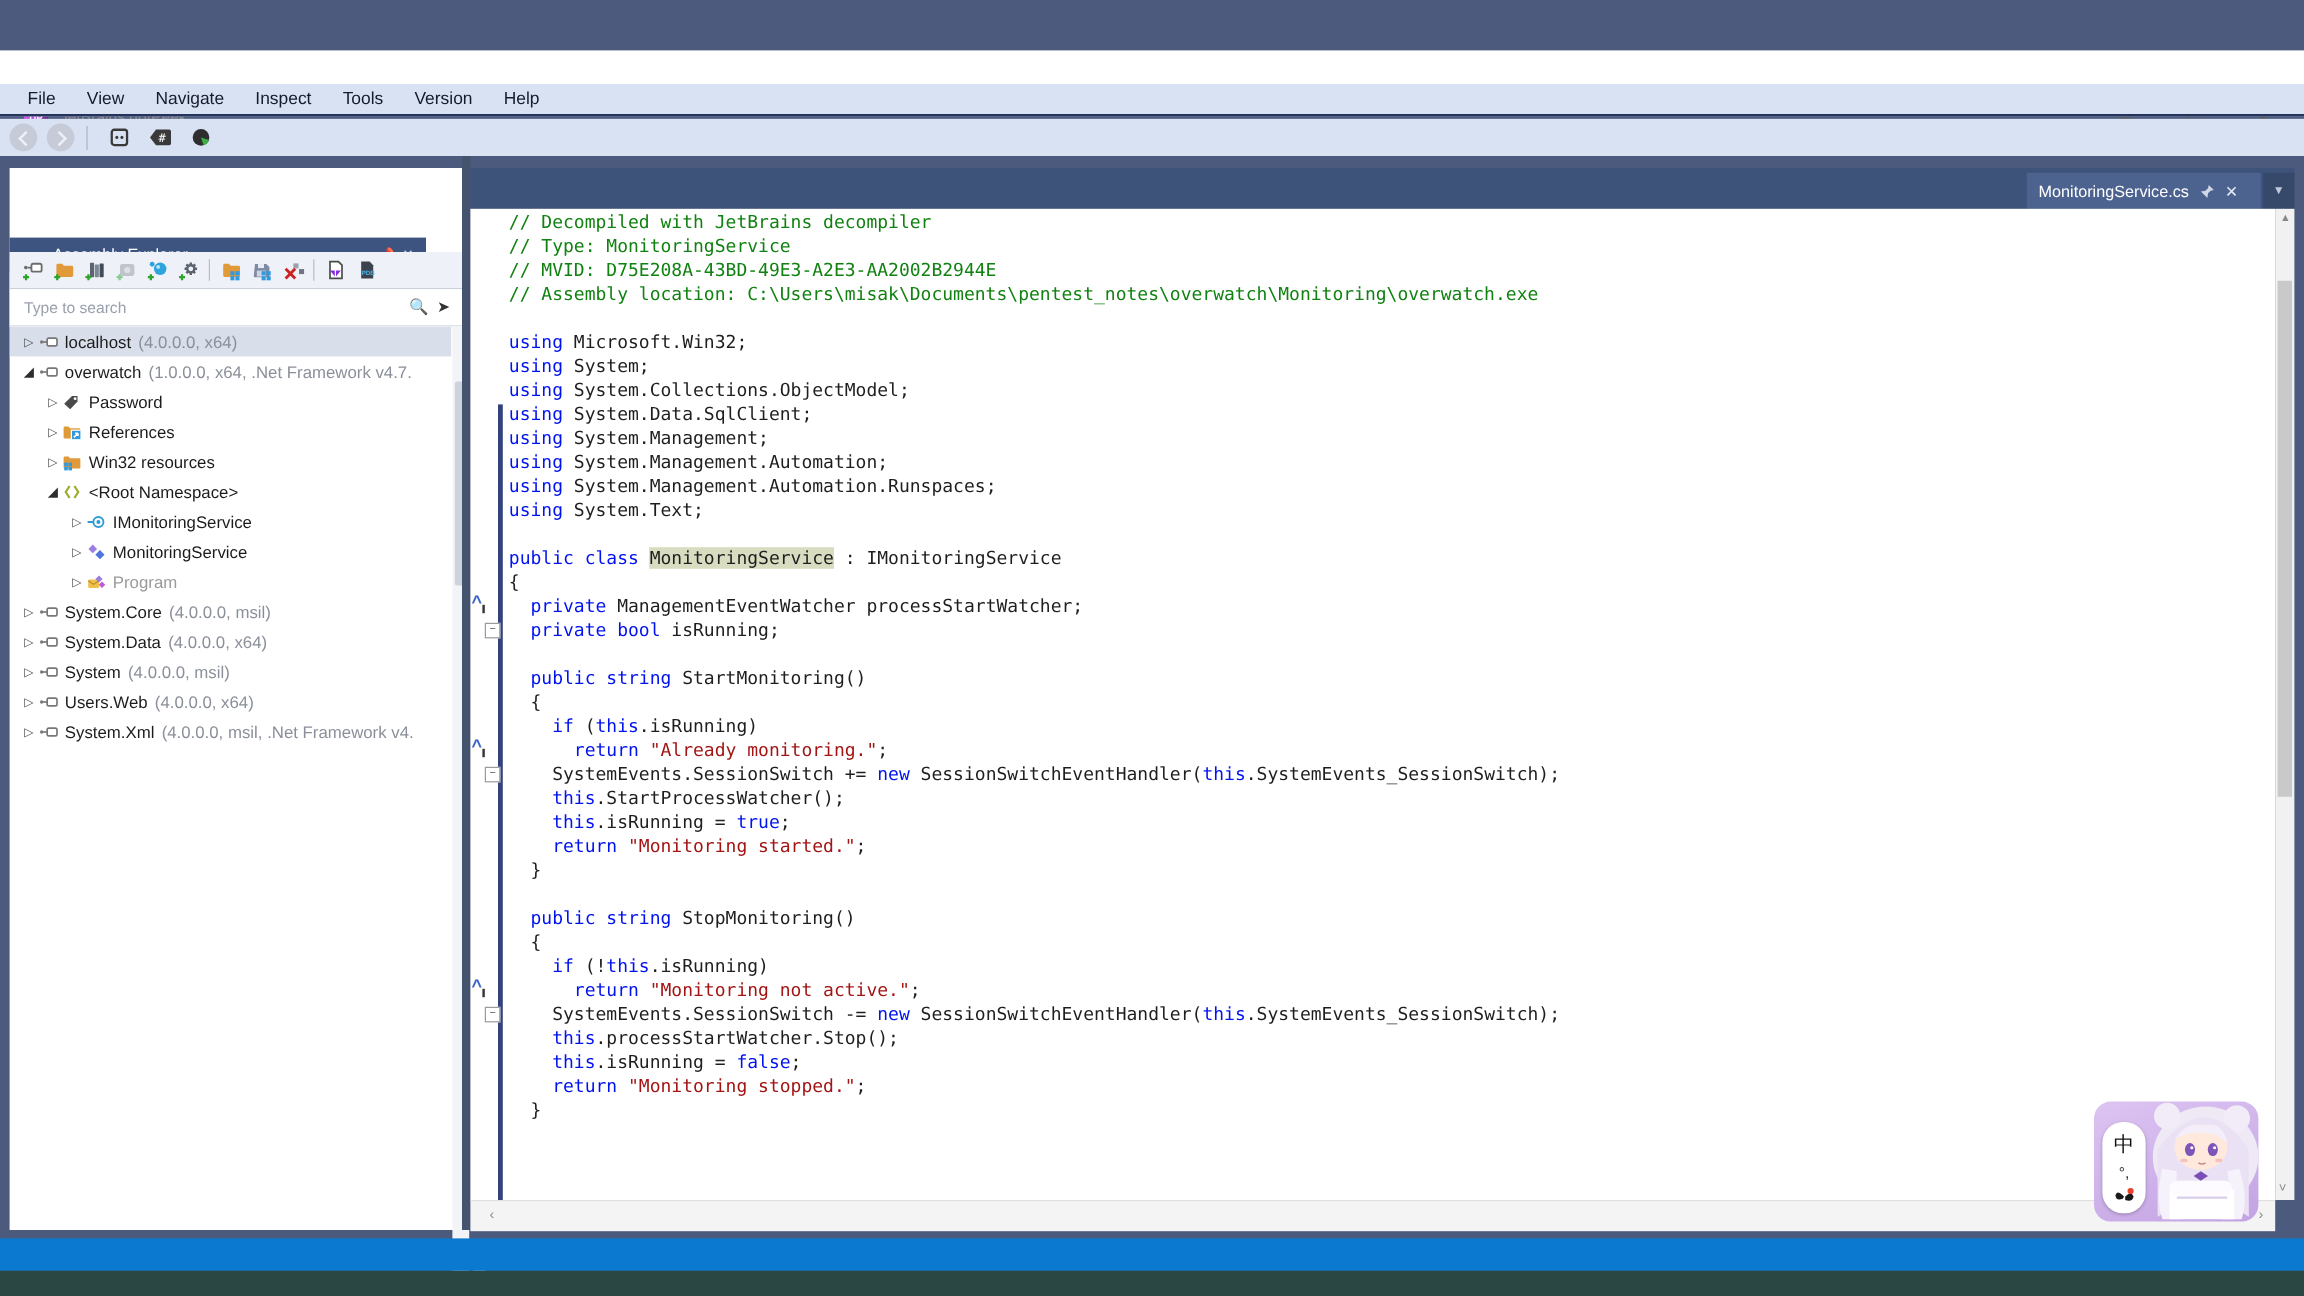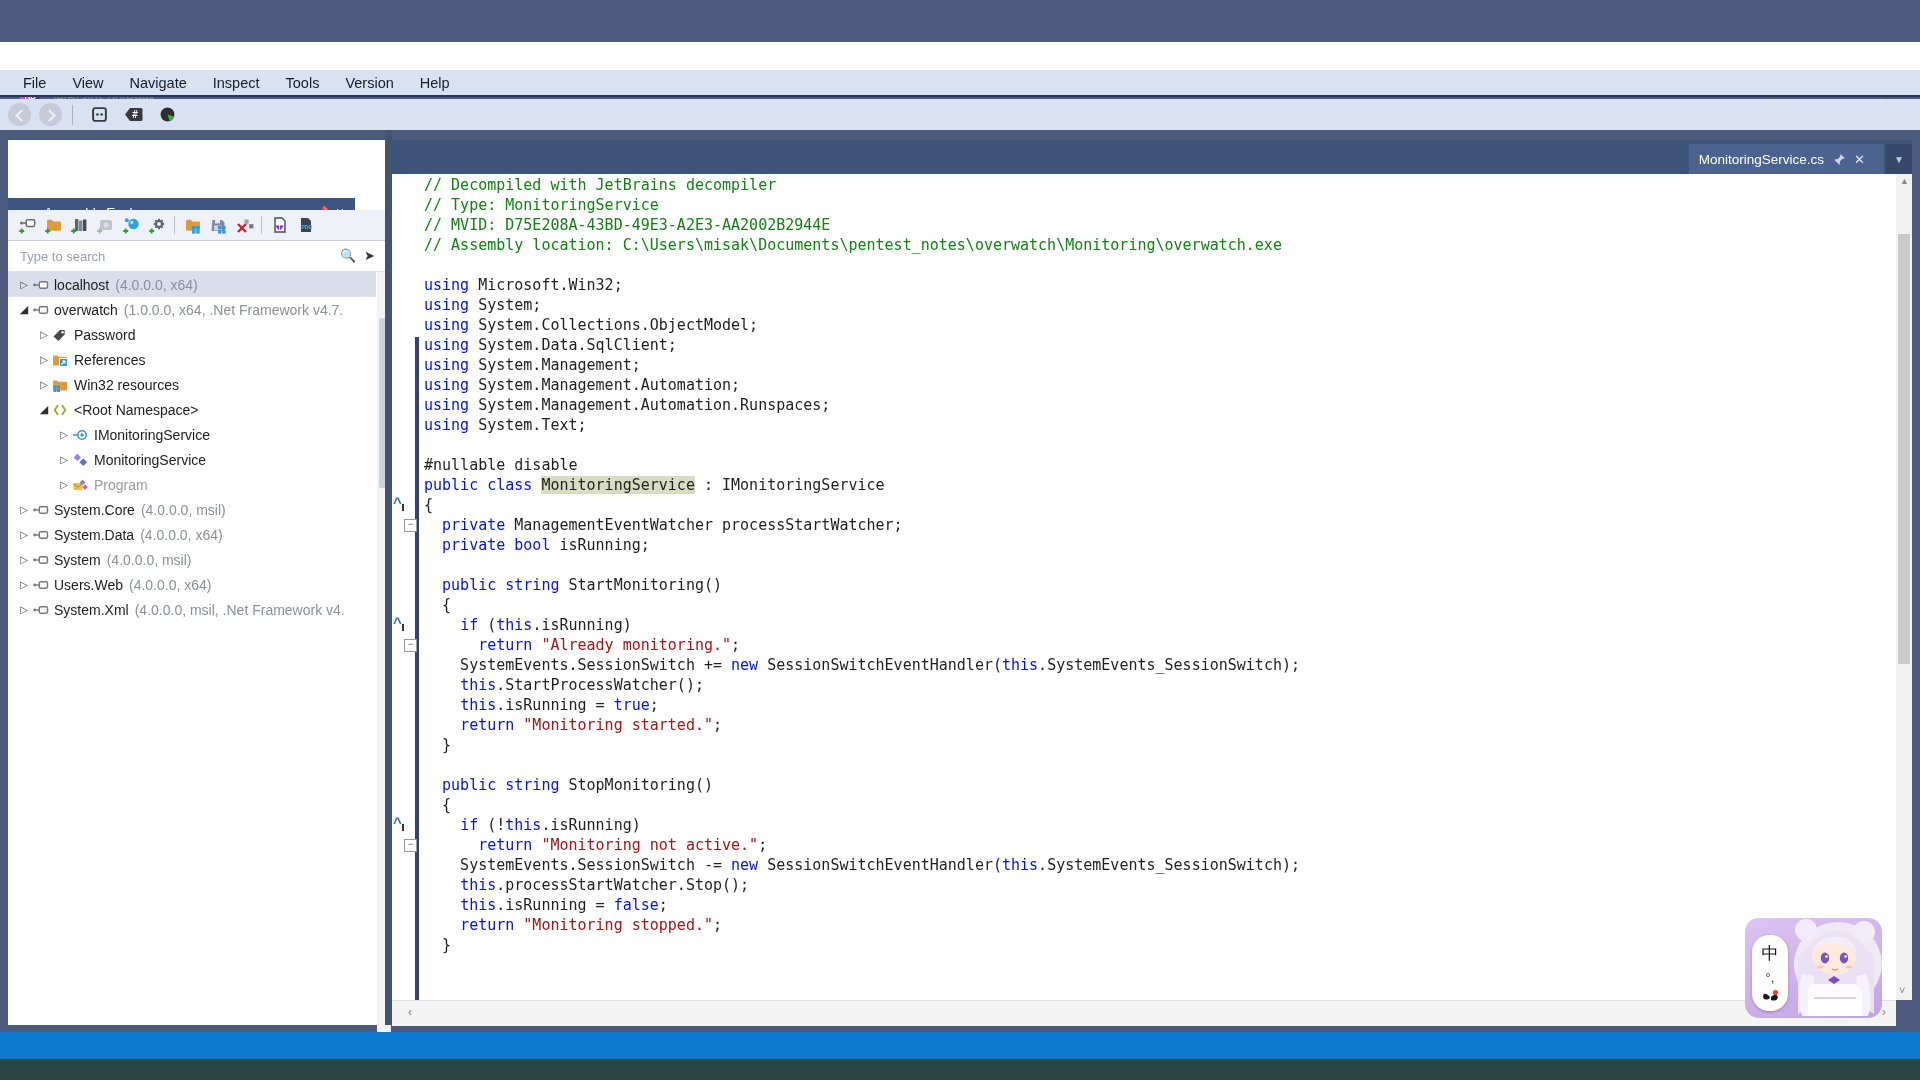--- a/index.html
+++ b/index.html
@@ -468,7 +468,6 @@
         <div class="cl"><span class="tk-k">using</span><span class="tk-p"> System.Management.Automation.Runspaces;</span></div>
         <div class="cl"><span class="tk-k">using</span><span class="tk-p"> System.Text;</span></div>
         <div class="cl"></div>
-        <div class="cl"><span class="tk-p">#nullable disable</span></div>
         <div class="cl"><span class="tk-k">public</span><span class="tk-p"> </span><span class="tk-k">class</span><span class="tk-p"> </span><span class="tk-h">MonitoringService</span><span class="tk-p"> : IMonitoringService</span></div>
         <div class="cl"><span class="tk-p">{</span></div>
         <div class="cl"><span class="tk-p">  </span><span class="tk-k">private</span><span class="tk-p"> ManagementEventWatcher processStartWatcher;</span></div>

